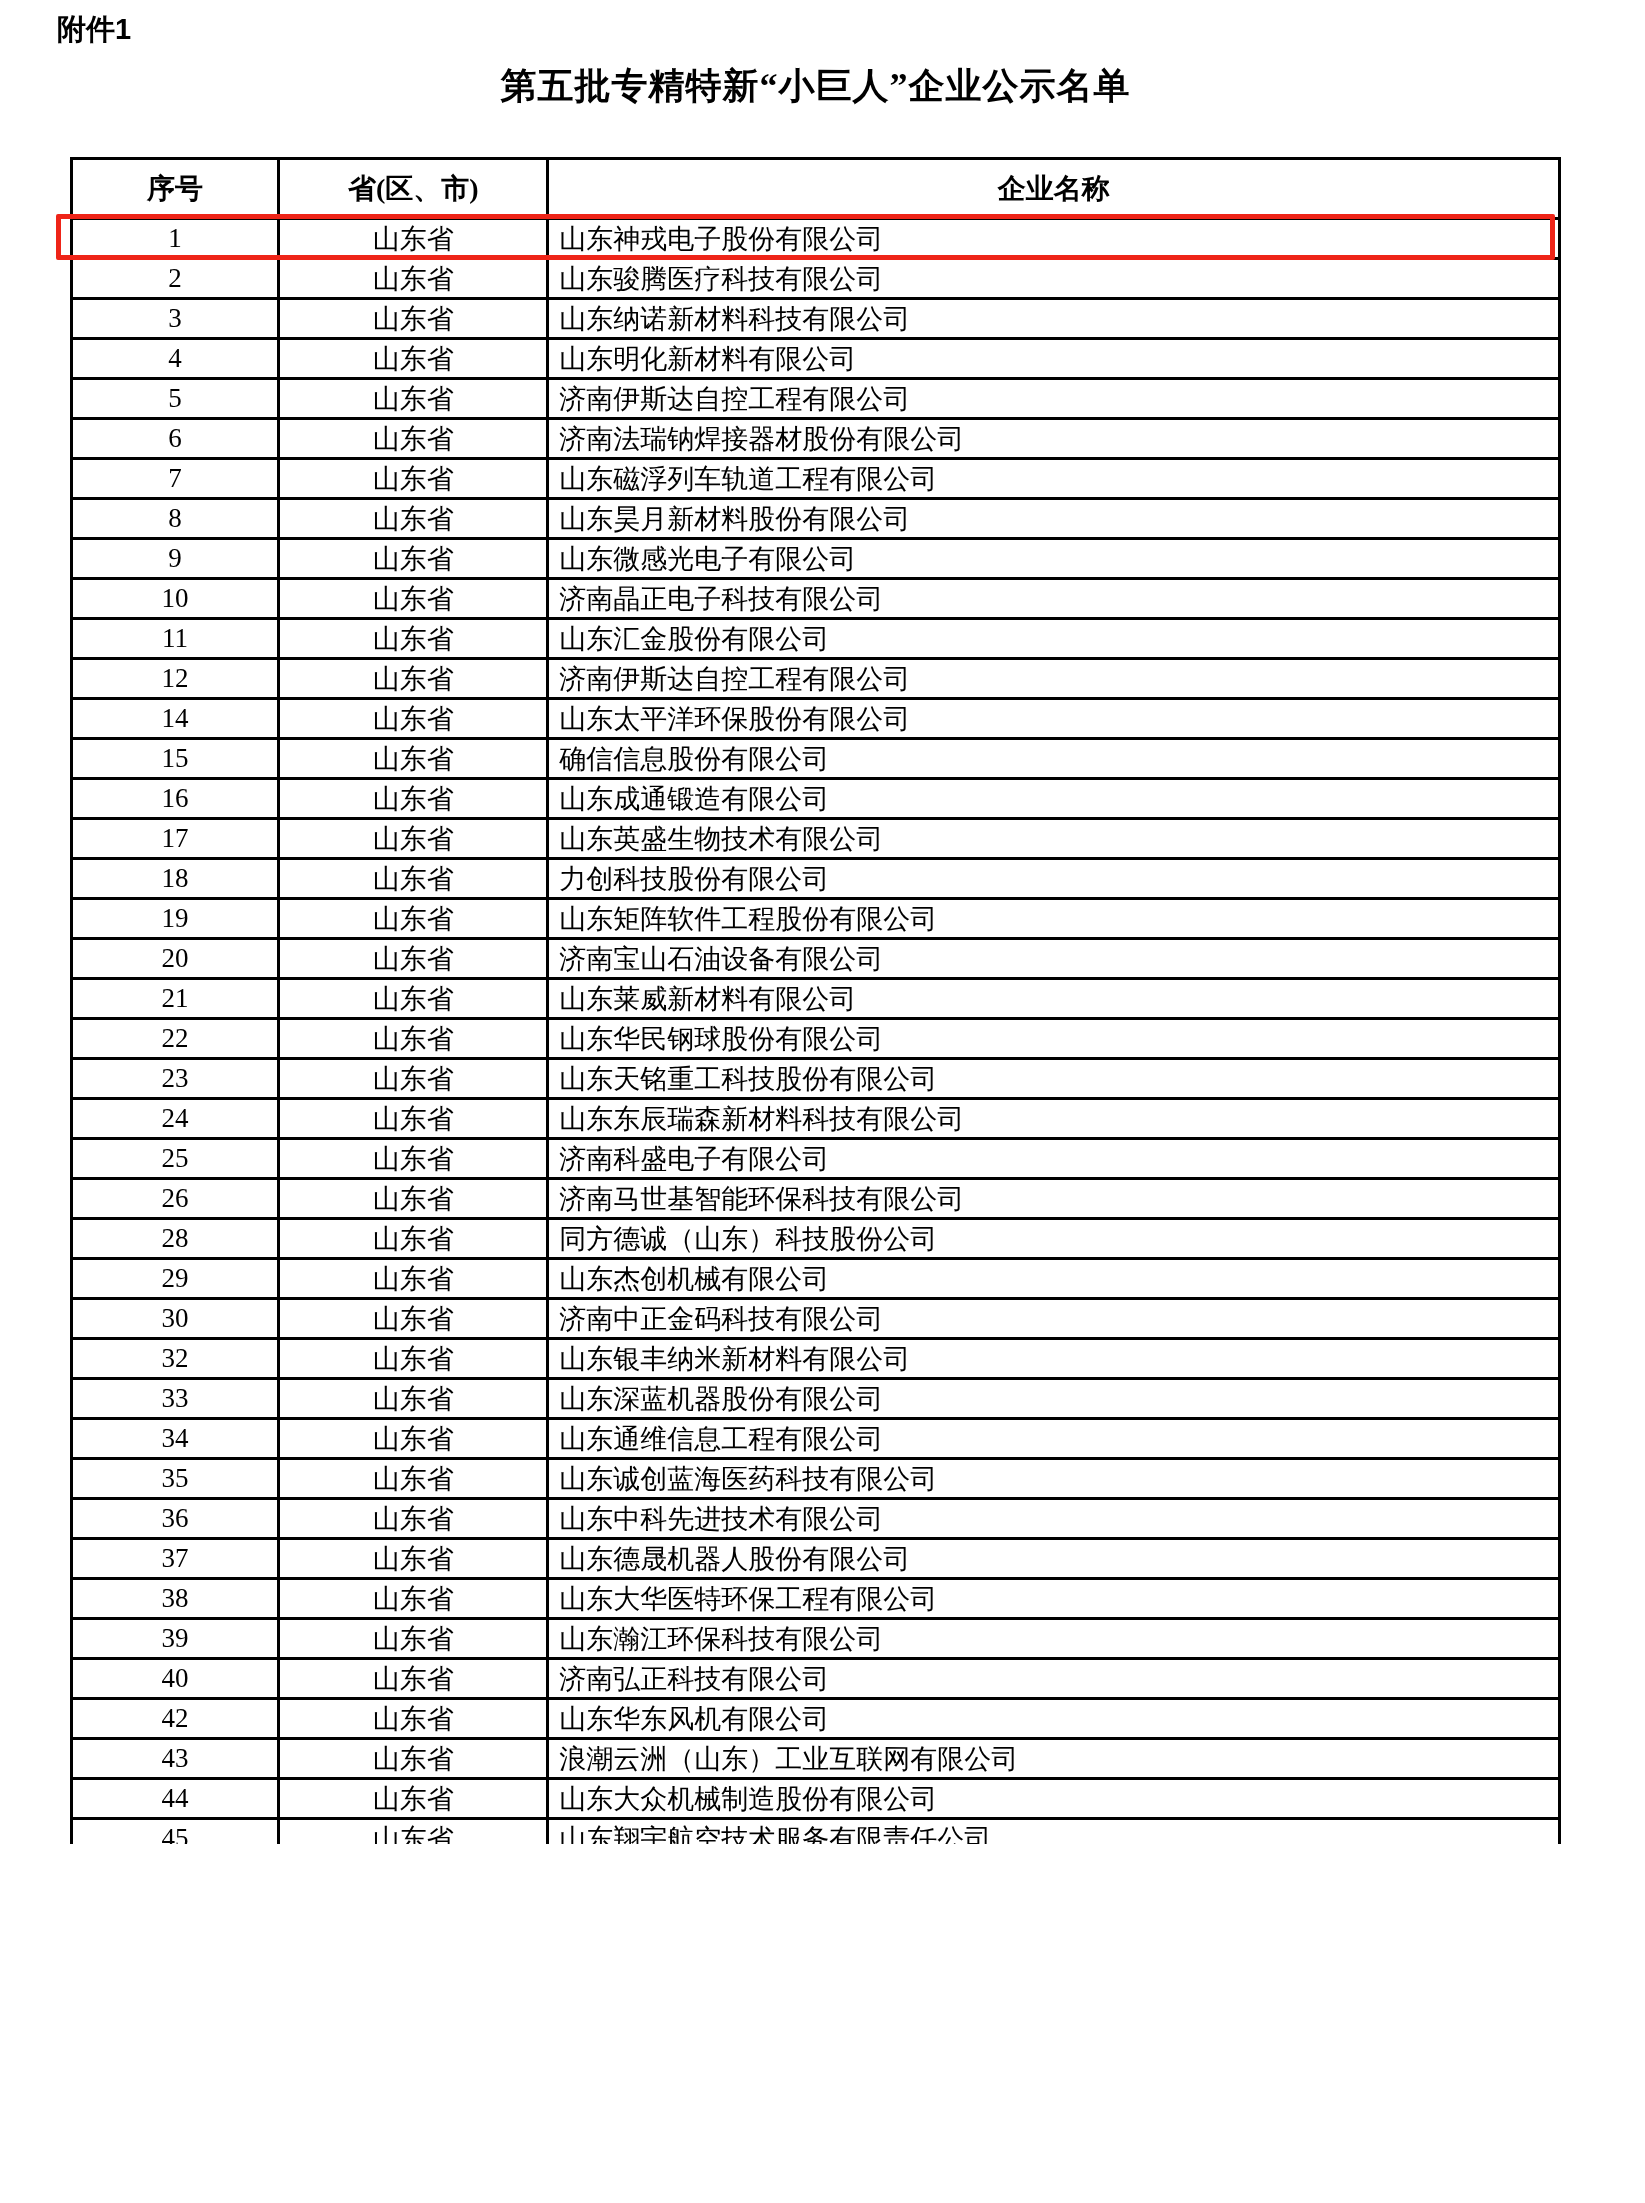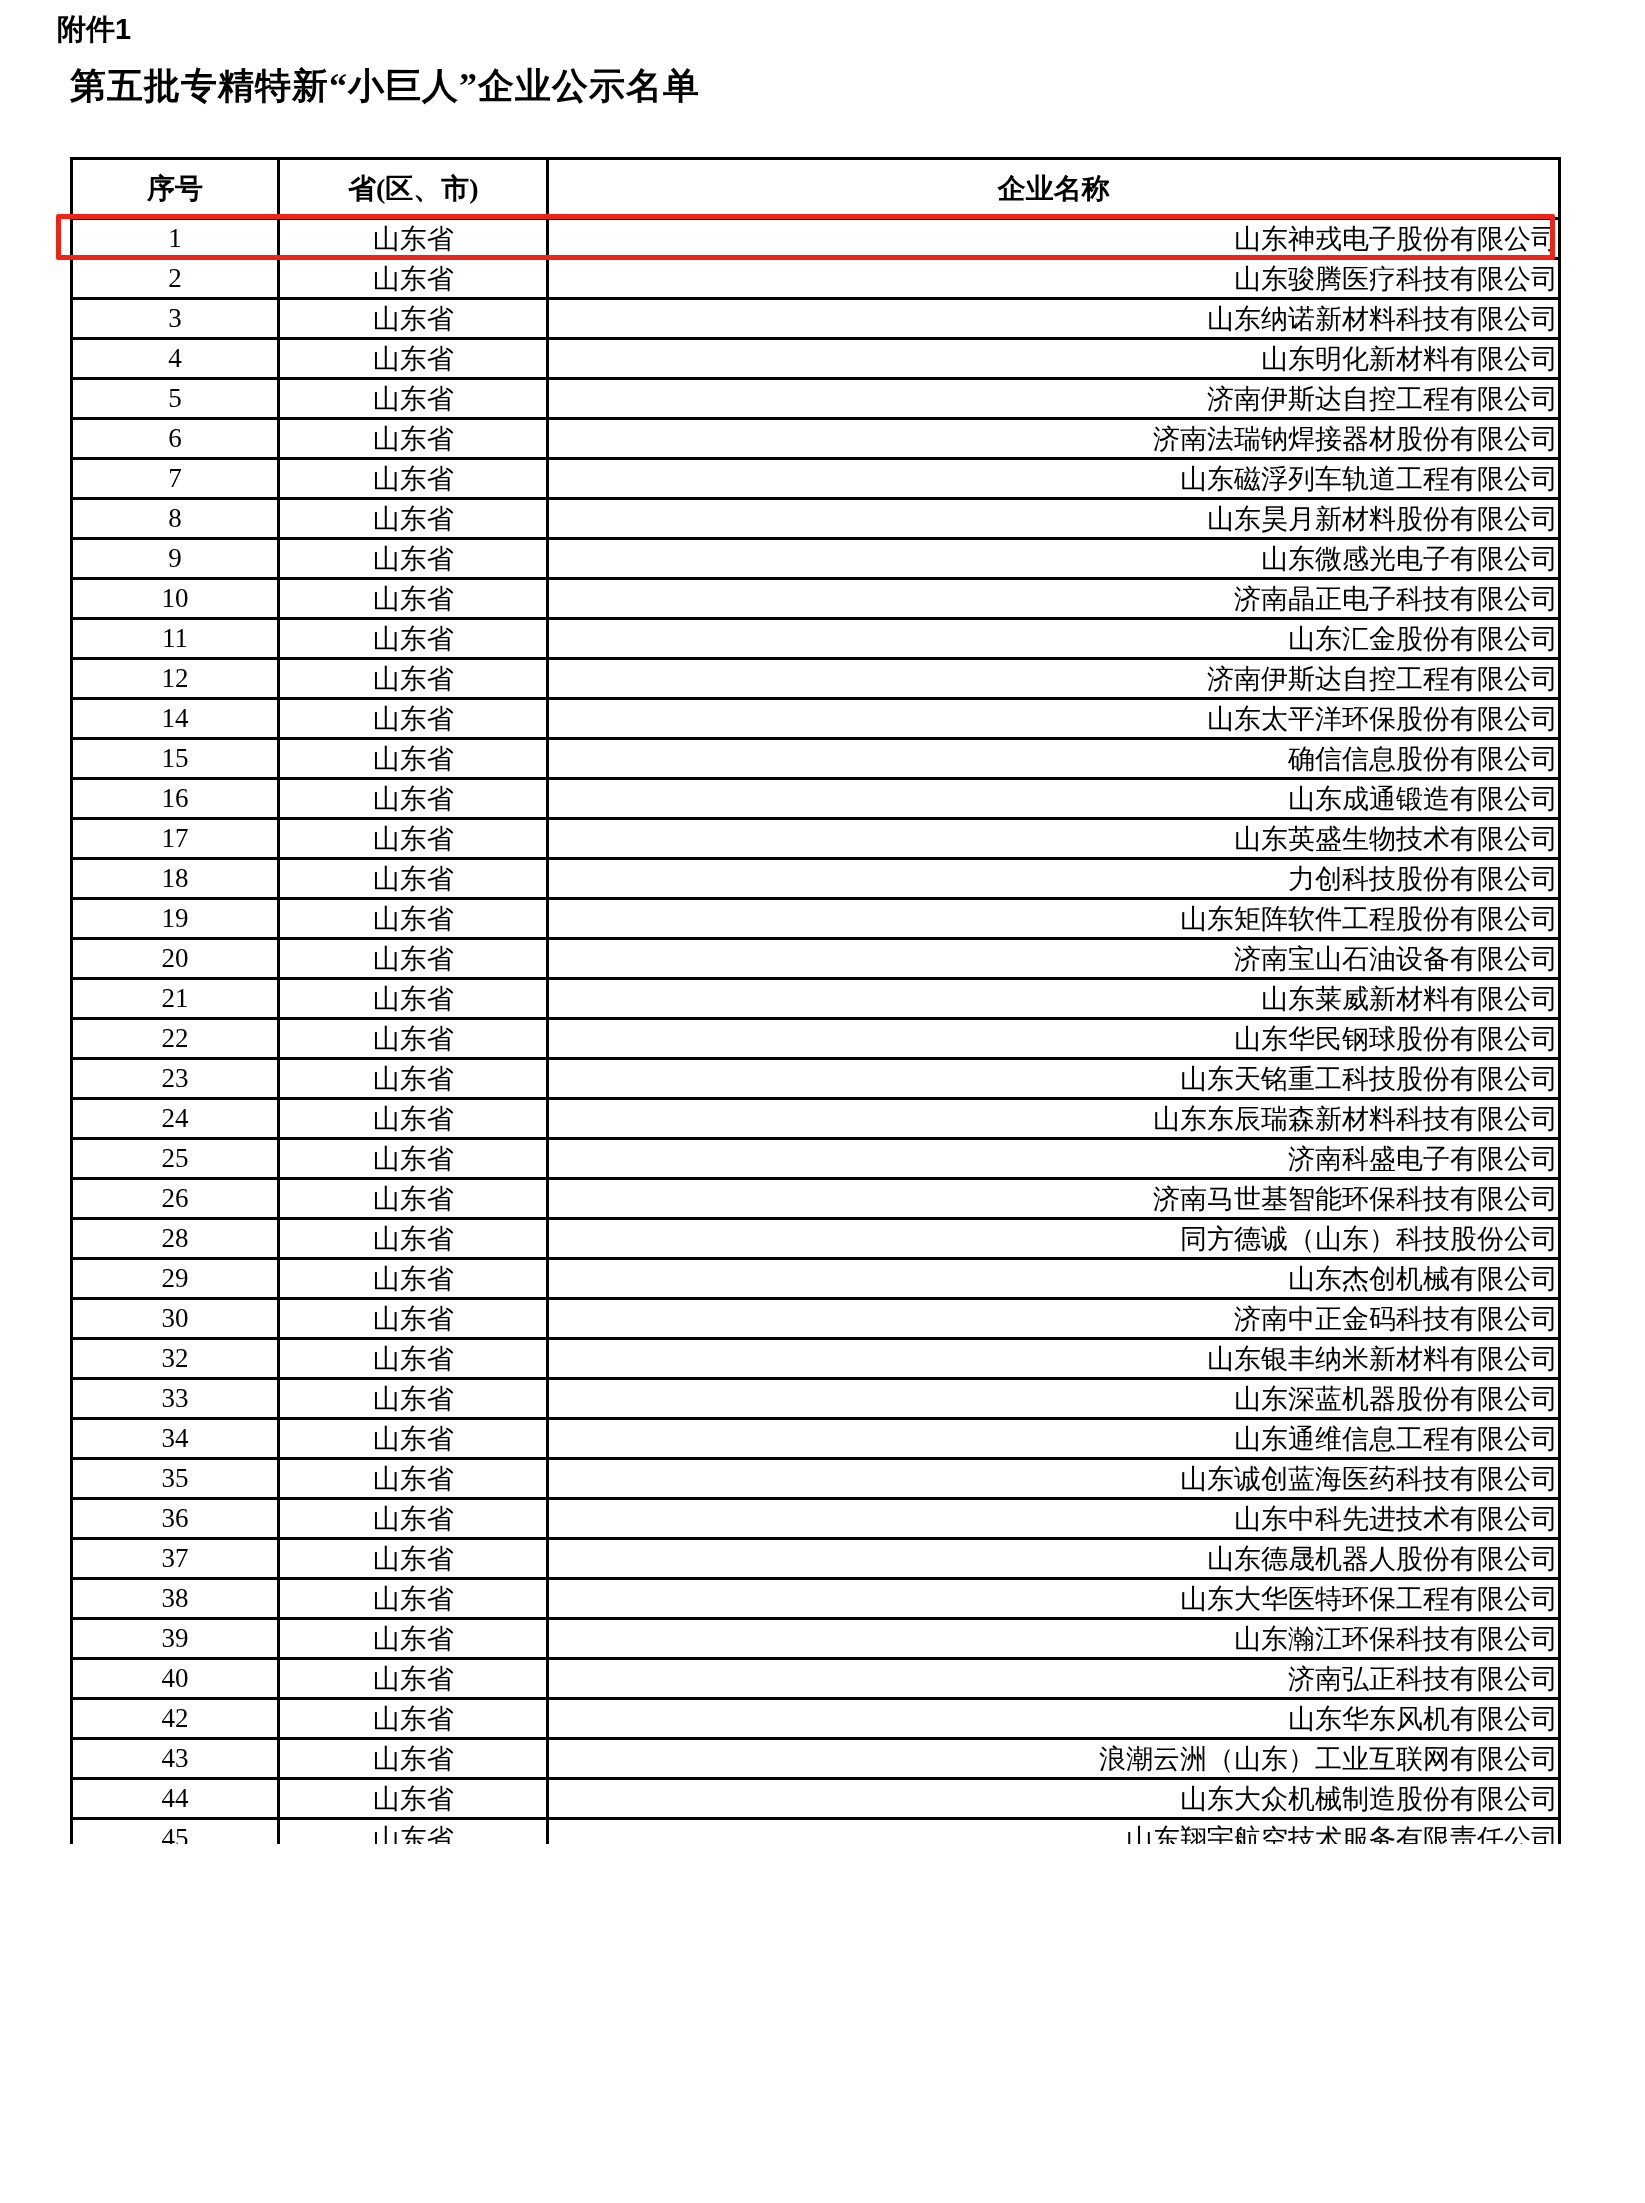--- a/index.html
+++ b/index.html
@@ -31,7 +31,7 @@
     left: 70px;
     top: 62px;
     width: 1491px;
-    text-align: left;
+    text-align: center;
     font-size: 36px;
     font-weight: bold;
     letter-spacing: 1px;

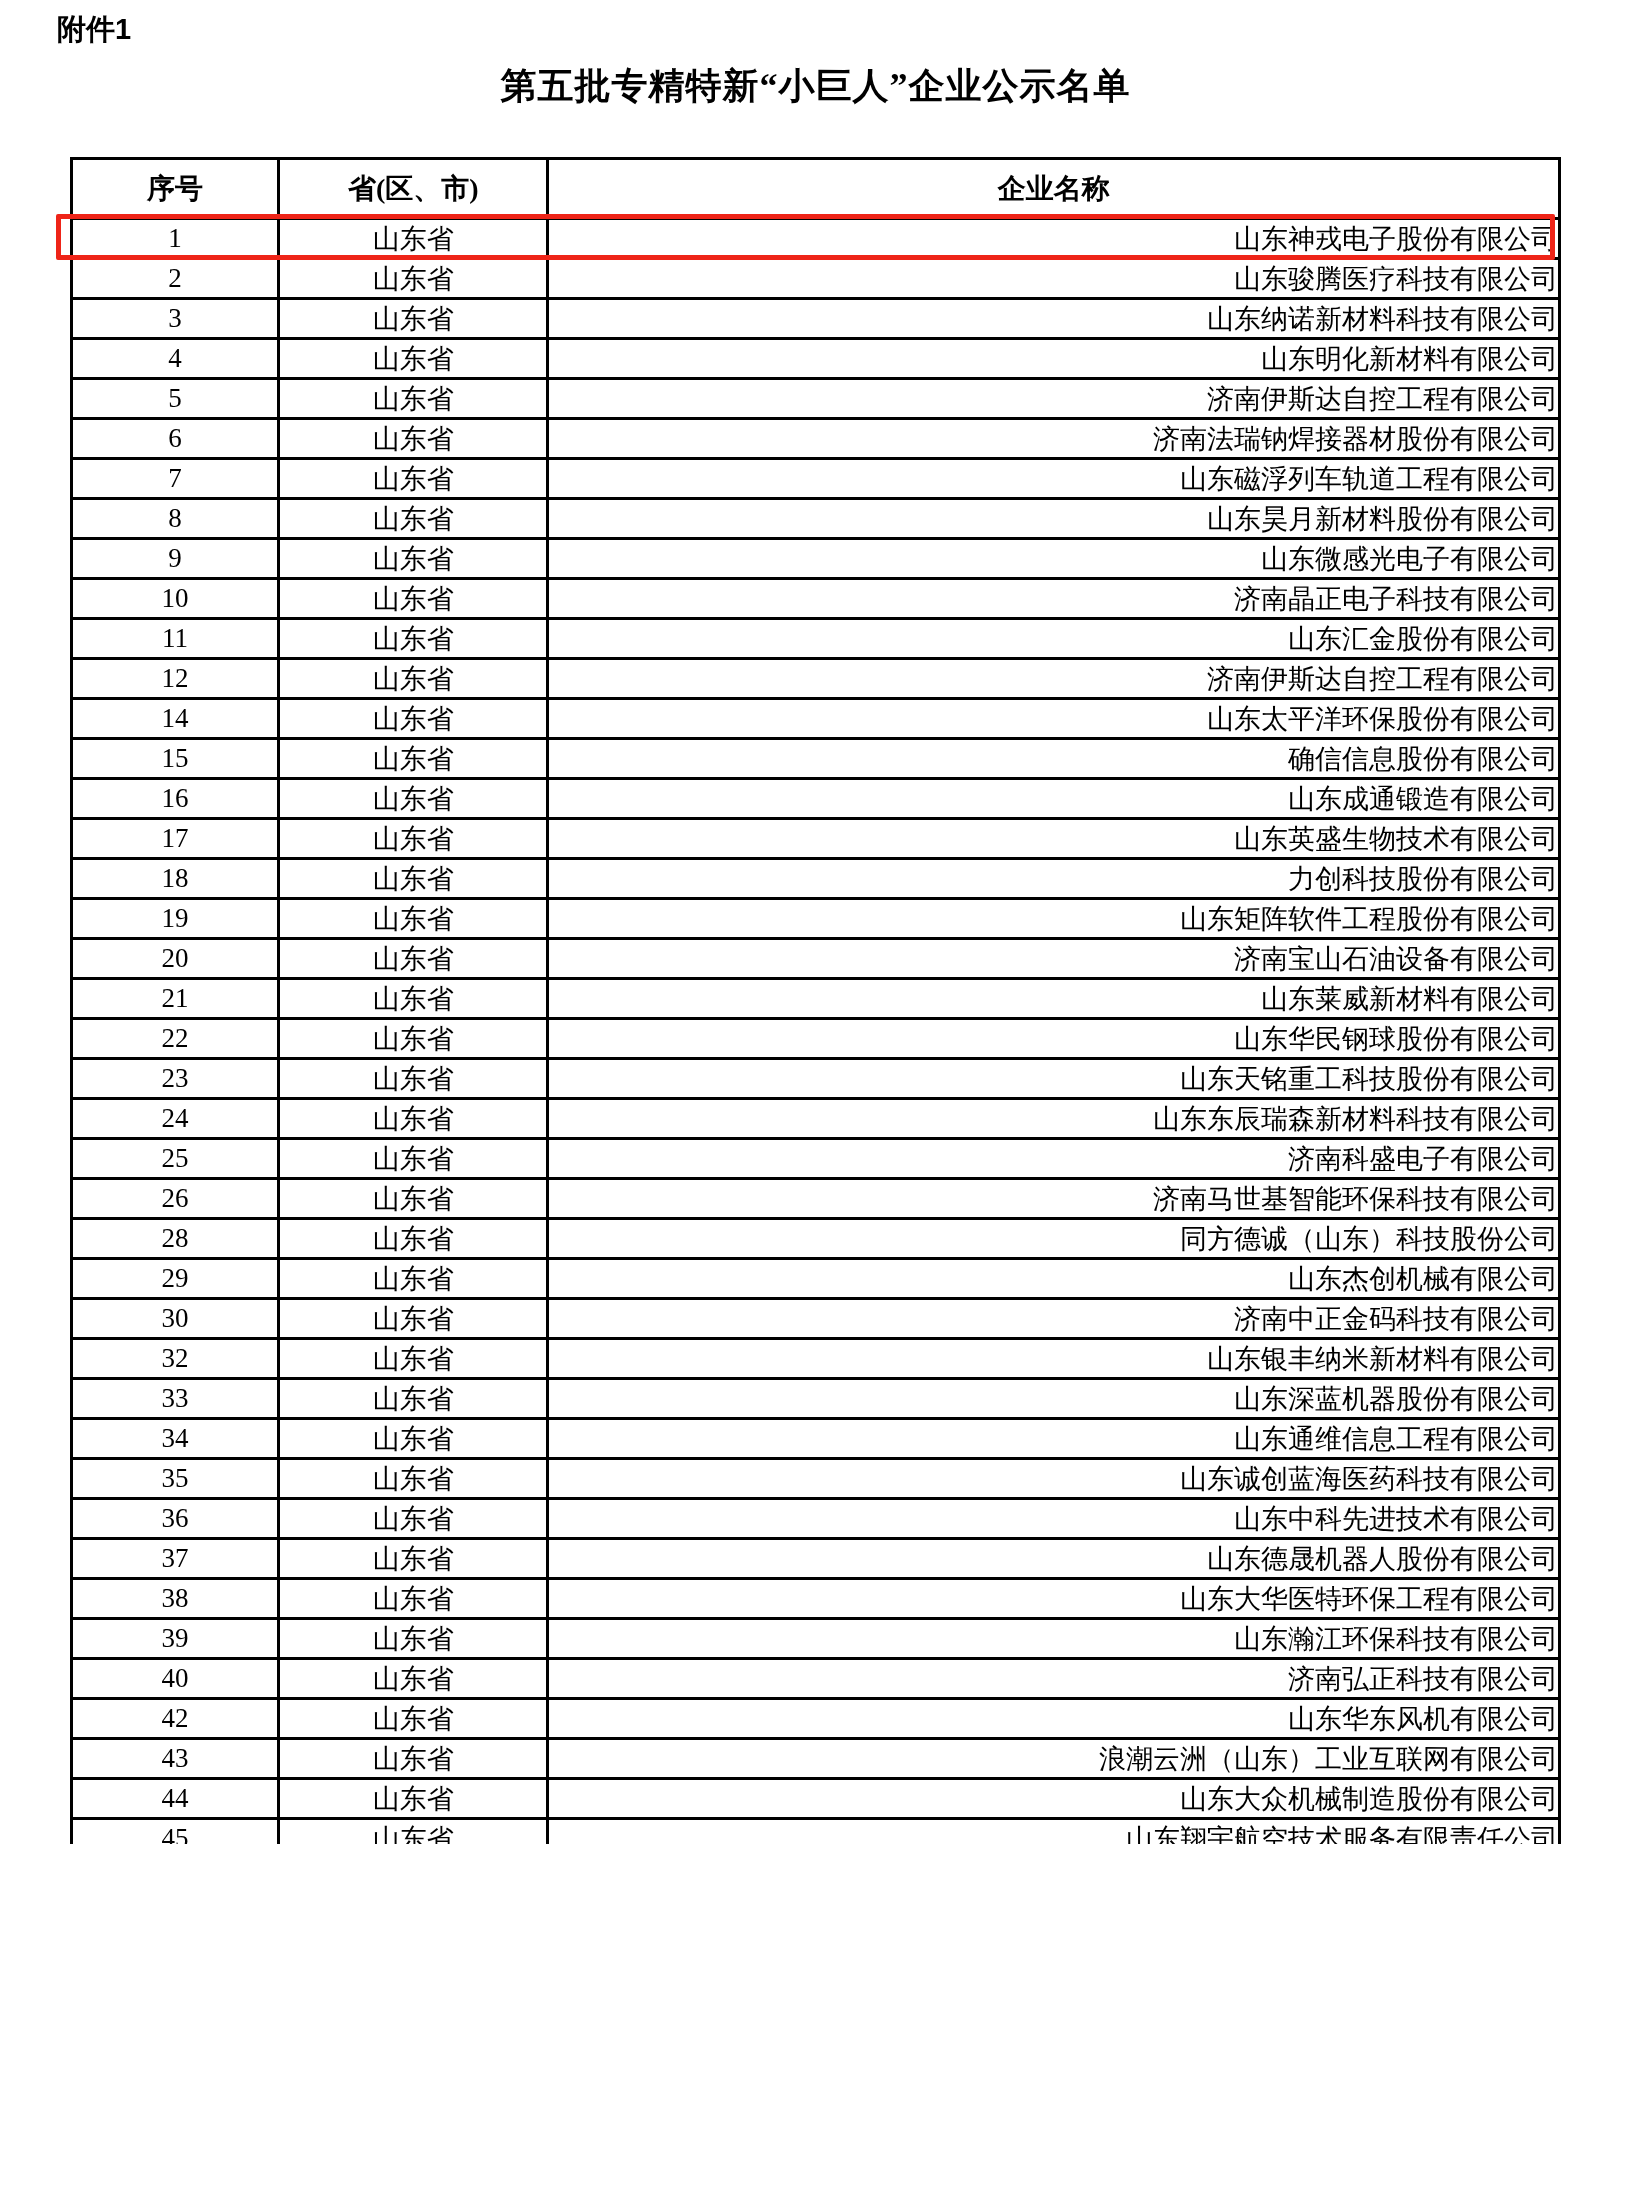--- a/index.html
+++ b/index.html
@@ -66,7 +66,7 @@
   col.w-prov { width: 269px; }
   col.w-comp { width: 1011px; }
   td.c-no, td.c-prov { text-align: center; }
-  td.c-comp { text-align: right; padding-left: 10px; }
+  td.c-comp { text-align: left; padding-left: 10px; }
   .highlight-box {
     position: absolute;
     left: 56px;

